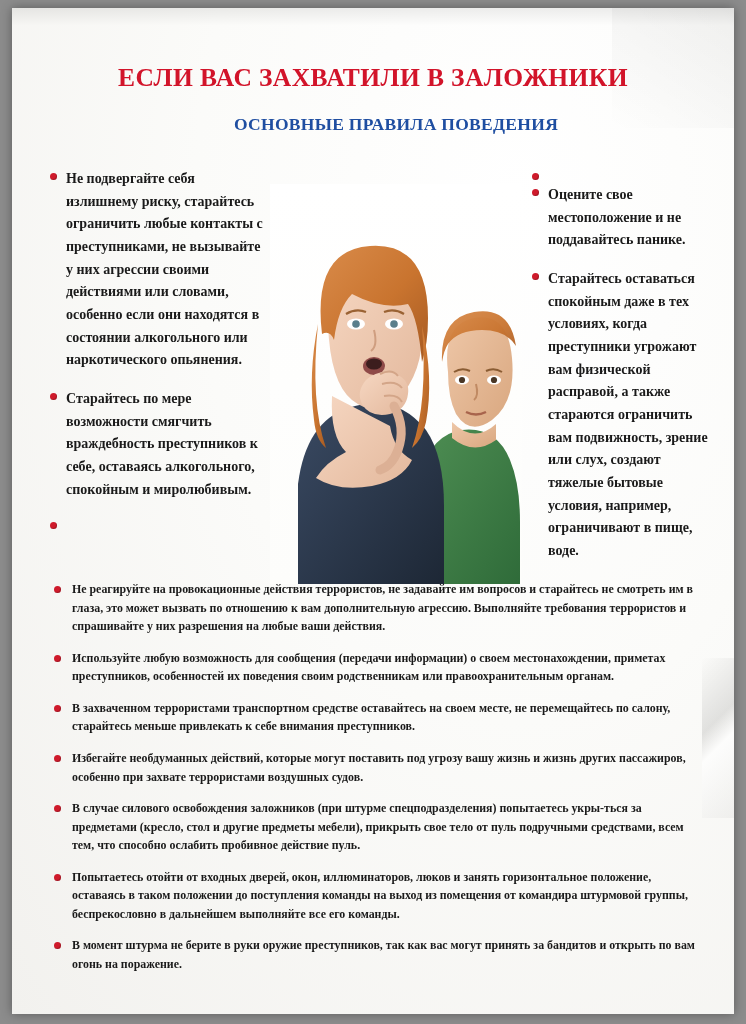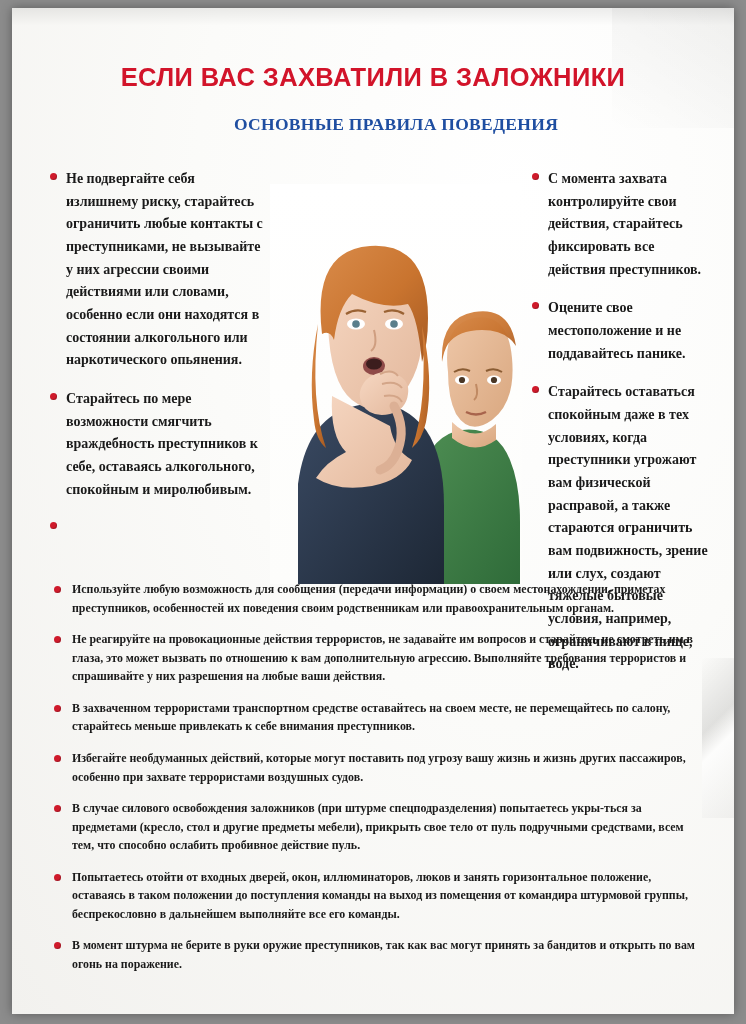--- a/index.html
+++ b/index.html
@@ -46,7 +46,7 @@
     font-weight: bold;
     color: #d2142a;
     letter-spacing: 0.4px;
-    font-family: Liberation Sans, sans-serif;
+    font-family: Liberation Serif, serif;
   }
   h2.subtitle {
     position: absolute;

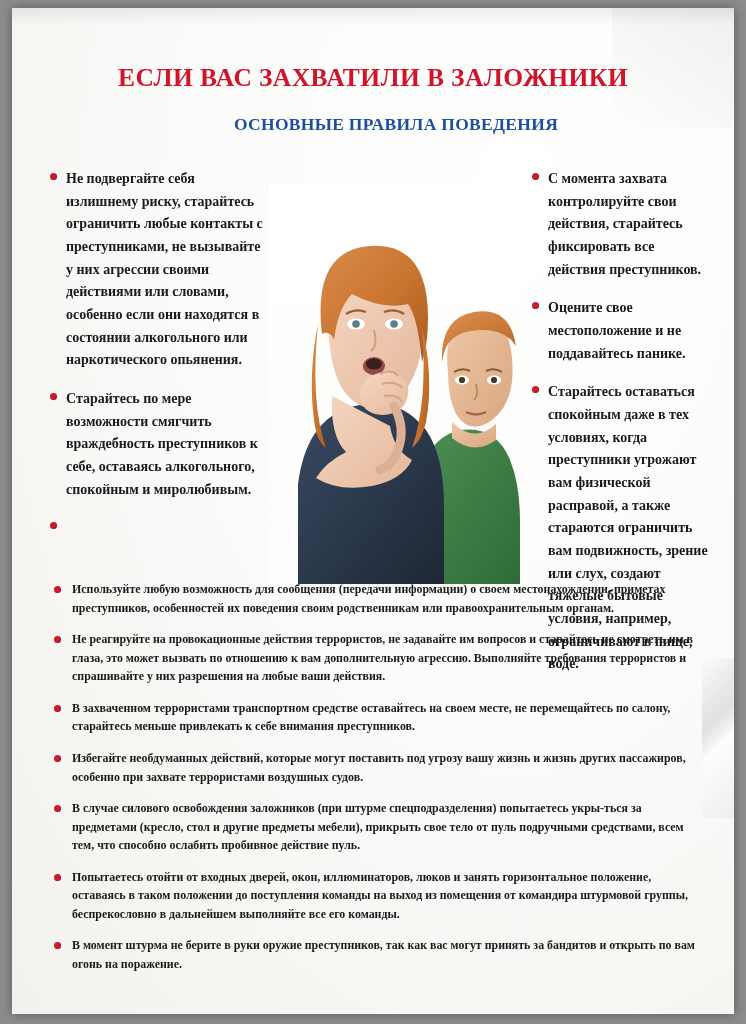--- a/index.html
+++ b/index.html
@@ -216,7 +216,6 @@
   <div class="col right">
     <div class="item">
       <span class="bullet"></span>
-      <span>С момента захвата контролируйте свои действия, старайтесь фиксировать все действия преступников.</span>
     </div>
     <div class="item">
       <span class="bullet"></span>

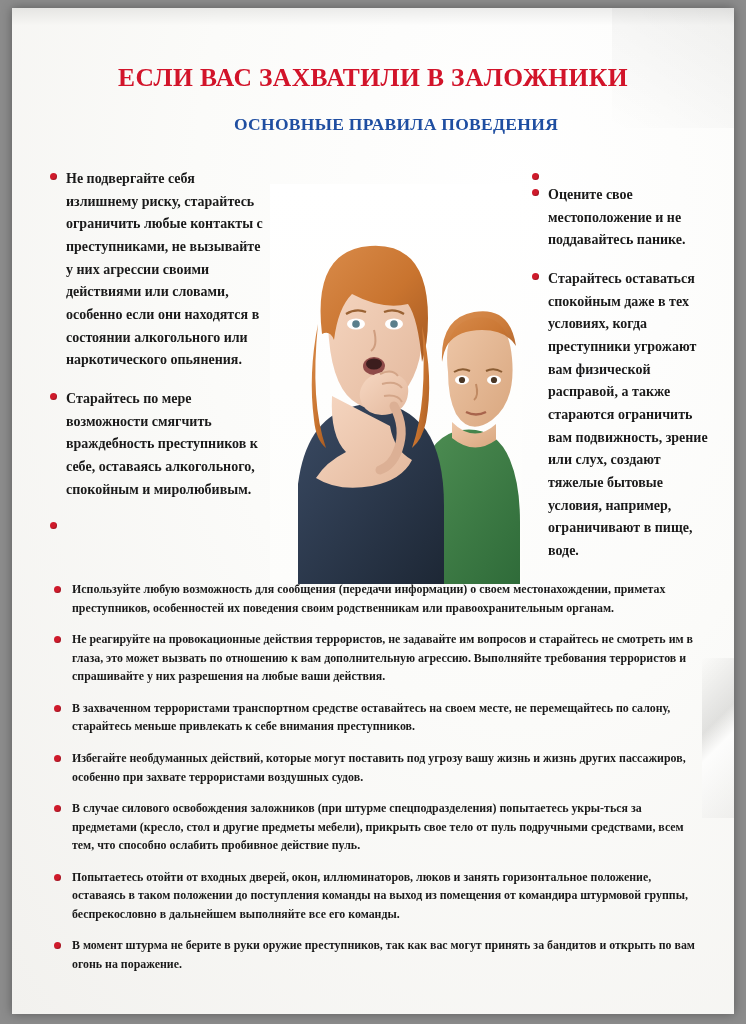--- a/index.html
+++ b/index.html
@@ -230,14 +230,14 @@
   <div class="bottom">
     <div class="item">
       <span class="bullet"></span>
+      <span>Не реагируйте на провокационные действия террористов, не задавайте им вопросов и старайтесь не смотреть им в глаза, это может вызвать по отношению к вам дополнительную агрессию. Выполняйте требования террористов и спрашивайте у них разрешения на любые ваши действия.</span>
+    </div>
+    <div class="item">
+      <span class="bullet"></span>
       <span>Используйте любую возможность для сообщения (передачи информации) о своем местонахождении, приметах преступников, особенностей их поведения своим родственникам или правоохранительным органам.</span>
     </div>
     <div class="item">
       <span class="bullet"></span>
-      <span>Не реагируйте на провокационные действия террористов, не задавайте им вопросов и старайтесь не смотреть им в глаза, это может вызвать по отношению к вам дополнительную агрессию. Выполняйте требования террористов и спрашивайте у них разрешения на любые ваши действия.</span>
-    </div>
-    <div class="item">
-      <span class="bullet"></span>
       <span>В захваченном террористами транспортном средстве оставайтесь на своем месте, не перемещайтесь по салону, старайтесь меньше привлекать к себе внимания преступников.</span>
     </div>
     <div class="item">

